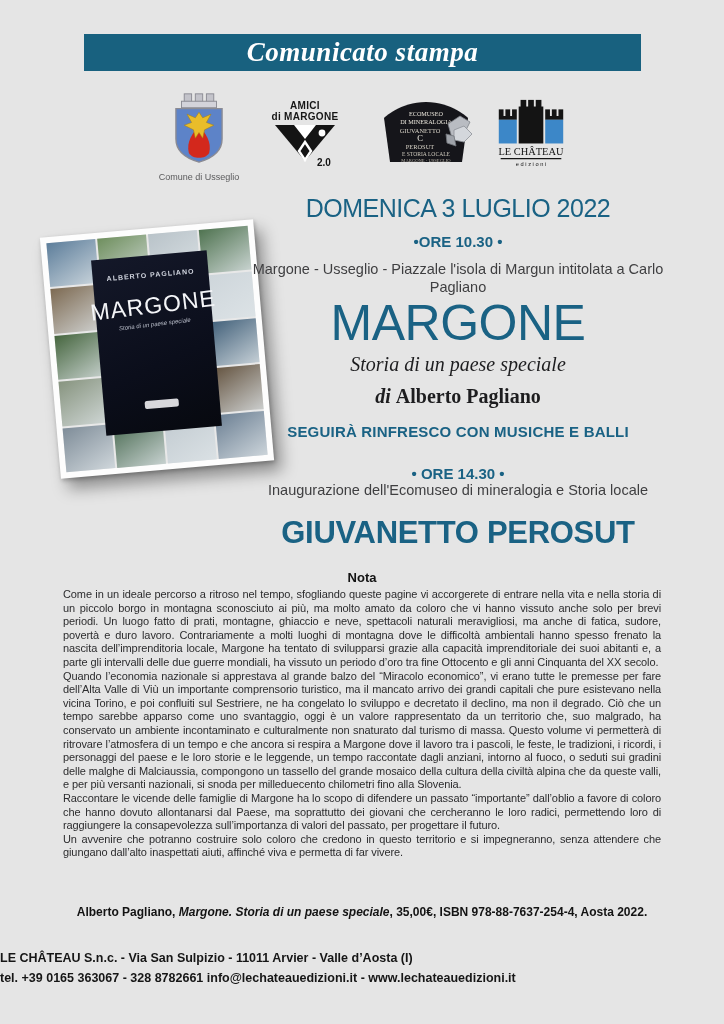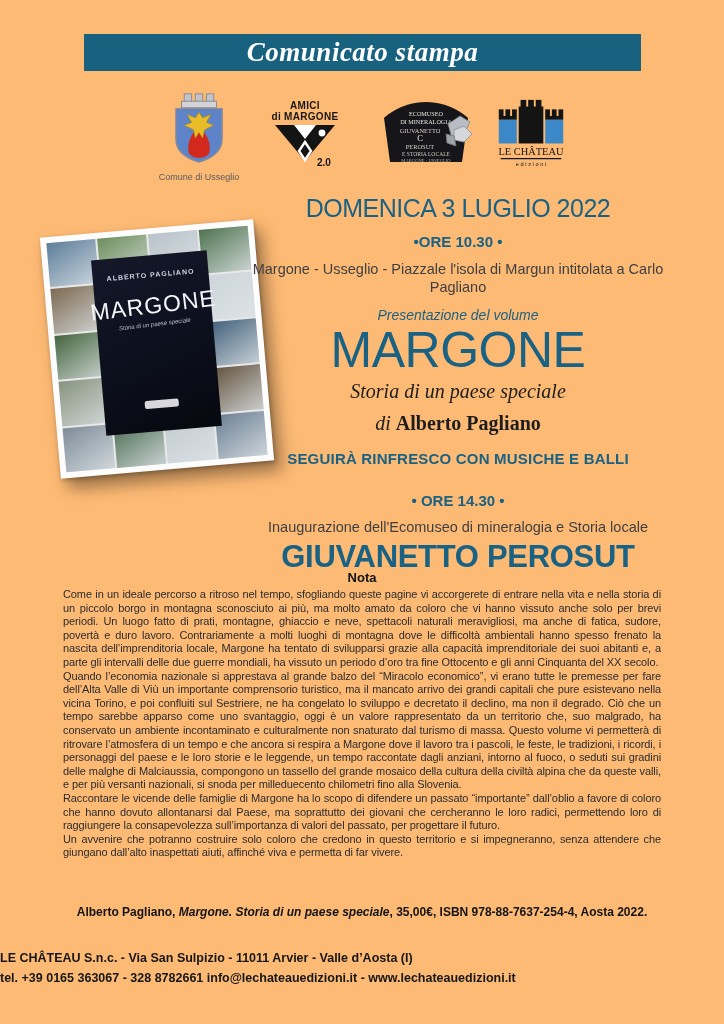--- a/index.html
+++ b/index.html
@@ -3,7 +3,7 @@
 <meta charset="utf-8">
 <style>
   html,body{margin:0;padding:0;background:#888;}
-  .page{position:relative;width:724px;height:1024px;background:#fdba74;margin:0 auto;
+  .page{position:relative;width:724px;height:1024px;background:#e5e5e5;margin:0 auto;
         font-family:"Liberation Sans",sans-serif;overflow:hidden;}
 
   

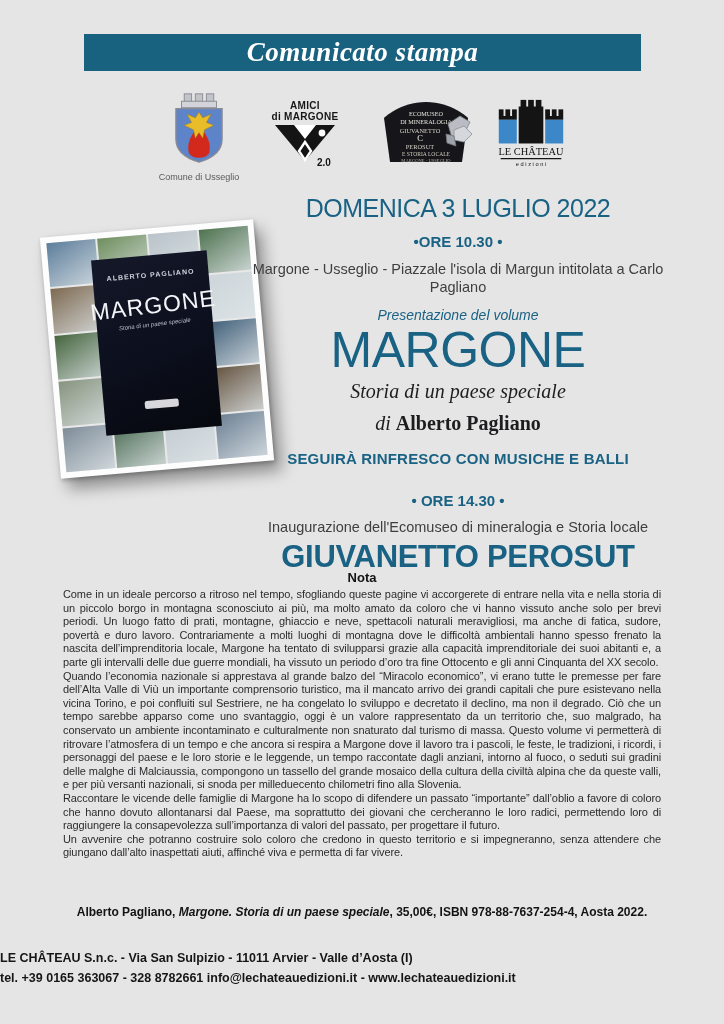--- a/index.html
+++ b/index.html
@@ -170,7 +170,6 @@
     <div class="evt-date">DOMENICA 3 LUGLIO 2022</div>
     <div class="evt-time">•ORE 10.30 •</div>
     <div class="evt-loc">Margone - Usseglio - Piazzale l'isola di Margun intitolata a Carlo Pagliano</div>
-    <div class="evt-pres">Presentazione del volume</div>
     <div class="evt-title">MARGONE</div>
     <div class="evt-sub">Storia di un paese speciale</div>
     <div class="evt-author"><span class="di">di </span><span class="au">Alberto Pagliano</span></div>

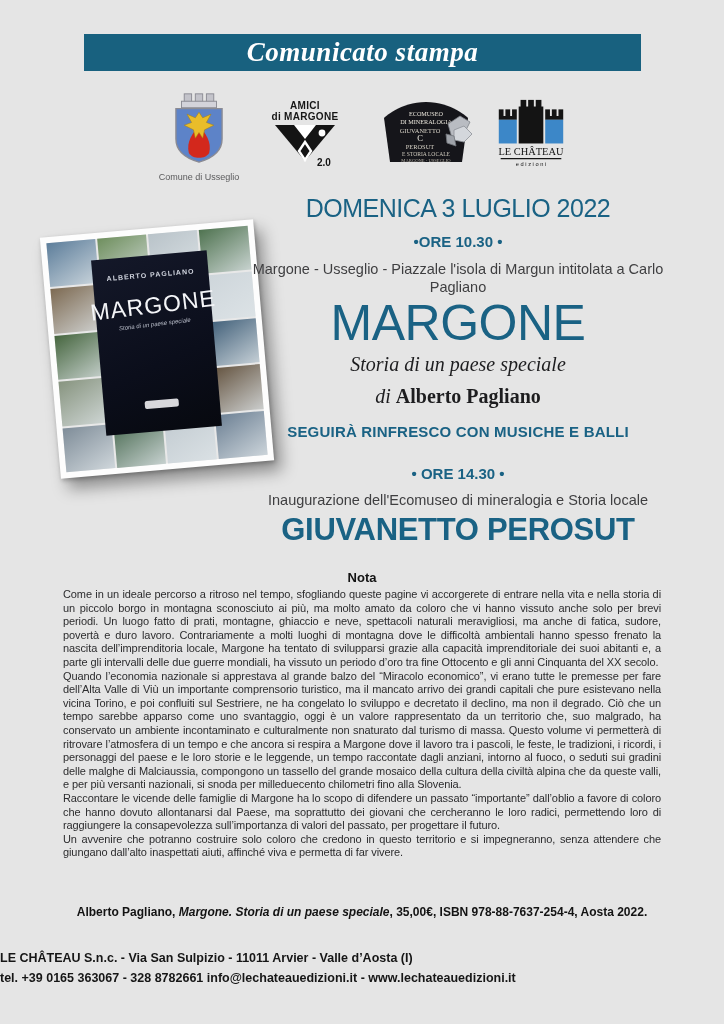--- a/index.html
+++ b/index.html
@@ -42,7 +42,7 @@
   .evt-title{font-size:50px;color:var(--teal,#1a6284);letter-spacing:-.5px;line-height:52px;margin-top:1px;}
   .evt-sub{font-family:"Liberation Serif",serif;font-style:italic;font-size:20px;color:#1d1d1f;margin-top:4px;}
   .evt-author{font-family:"Liberation Serif",serif;font-size:20px;color:#1d1d1f;margin-top:9px;}
-  .evt-author .di{font-style:italic;font-weight:normal;}
+  .evt-author .di{font-style:italic;font-weight:bold;}
   .evt-author .au{font-weight:bold;}
   .evt-refresh{font-size:15px;font-weight:bold;color:var(--teal,#1a6284);margin-top:15px;letter-spacing:.2px;}
   .evt-time2{font-size:15px;font-weight:bold;color:var(--teal,#1a6284);margin-top:25px;}

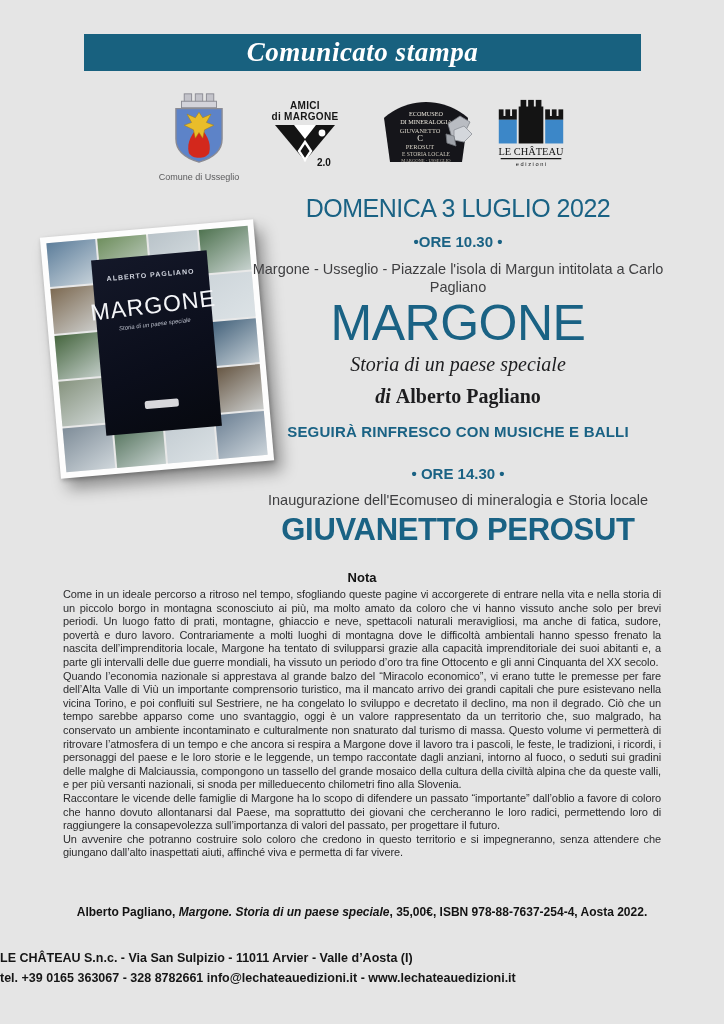--- a/index.html
+++ b/index.html
@@ -46,7 +46,7 @@
   .evt-author .au{font-weight:bold;}
   .evt-refresh{font-size:15px;font-weight:bold;color:var(--teal,#1a6284);margin-top:15px;letter-spacing:.2px;}
   .evt-time2{font-size:15px;font-weight:bold;color:var(--teal,#1a6284);margin-top:25px;}
-  .evt-inaug{font-size:14.5px;color:#3f3f41;margin-top:10px;}
+  .evt-inaug{font-size:14.5px;color:#3f3f41;}
   .evt-museum{font-size:31px;font-weight:bold;color:var(--teal,#1a6284);letter-spacing:-.3px;margin-top:4px;}
 
   

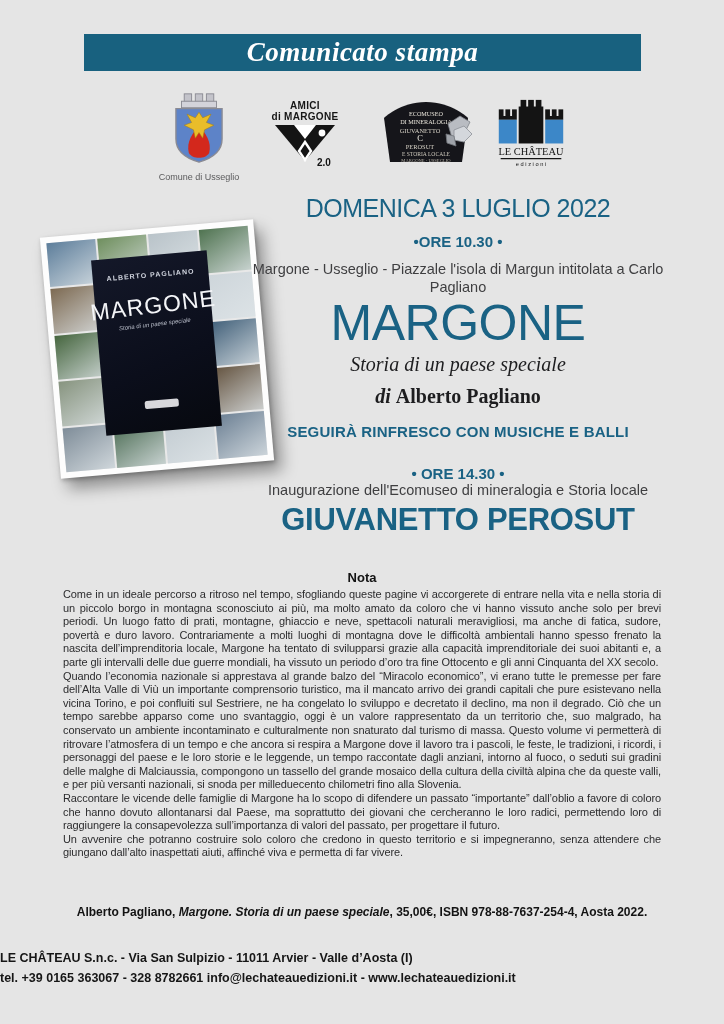--- a/index.html
+++ b/index.html
@@ -47,7 +47,7 @@
   .evt-refresh{font-size:15px;font-weight:bold;color:var(--teal,#1a6284);margin-top:15px;letter-spacing:.2px;}
   .evt-time2{font-size:15px;font-weight:bold;color:var(--teal,#1a6284);margin-top:25px;}
   .evt-inaug{font-size:14.5px;color:#3f3f41;}
-  .evt-museum{font-size:31px;font-weight:bold;color:var(--teal,#1a6284);letter-spacing:-.3px;margin-top:4px;}
+  .evt-museum{font-size:31px;font-weight:bold;color:var(--teal,#1a6284);letter-spacing:-.3px;margin-top:17px;}
 
   
   .nota{position:absolute;left:63px;top:570px;width:598px;color:#2c2c2e;}

